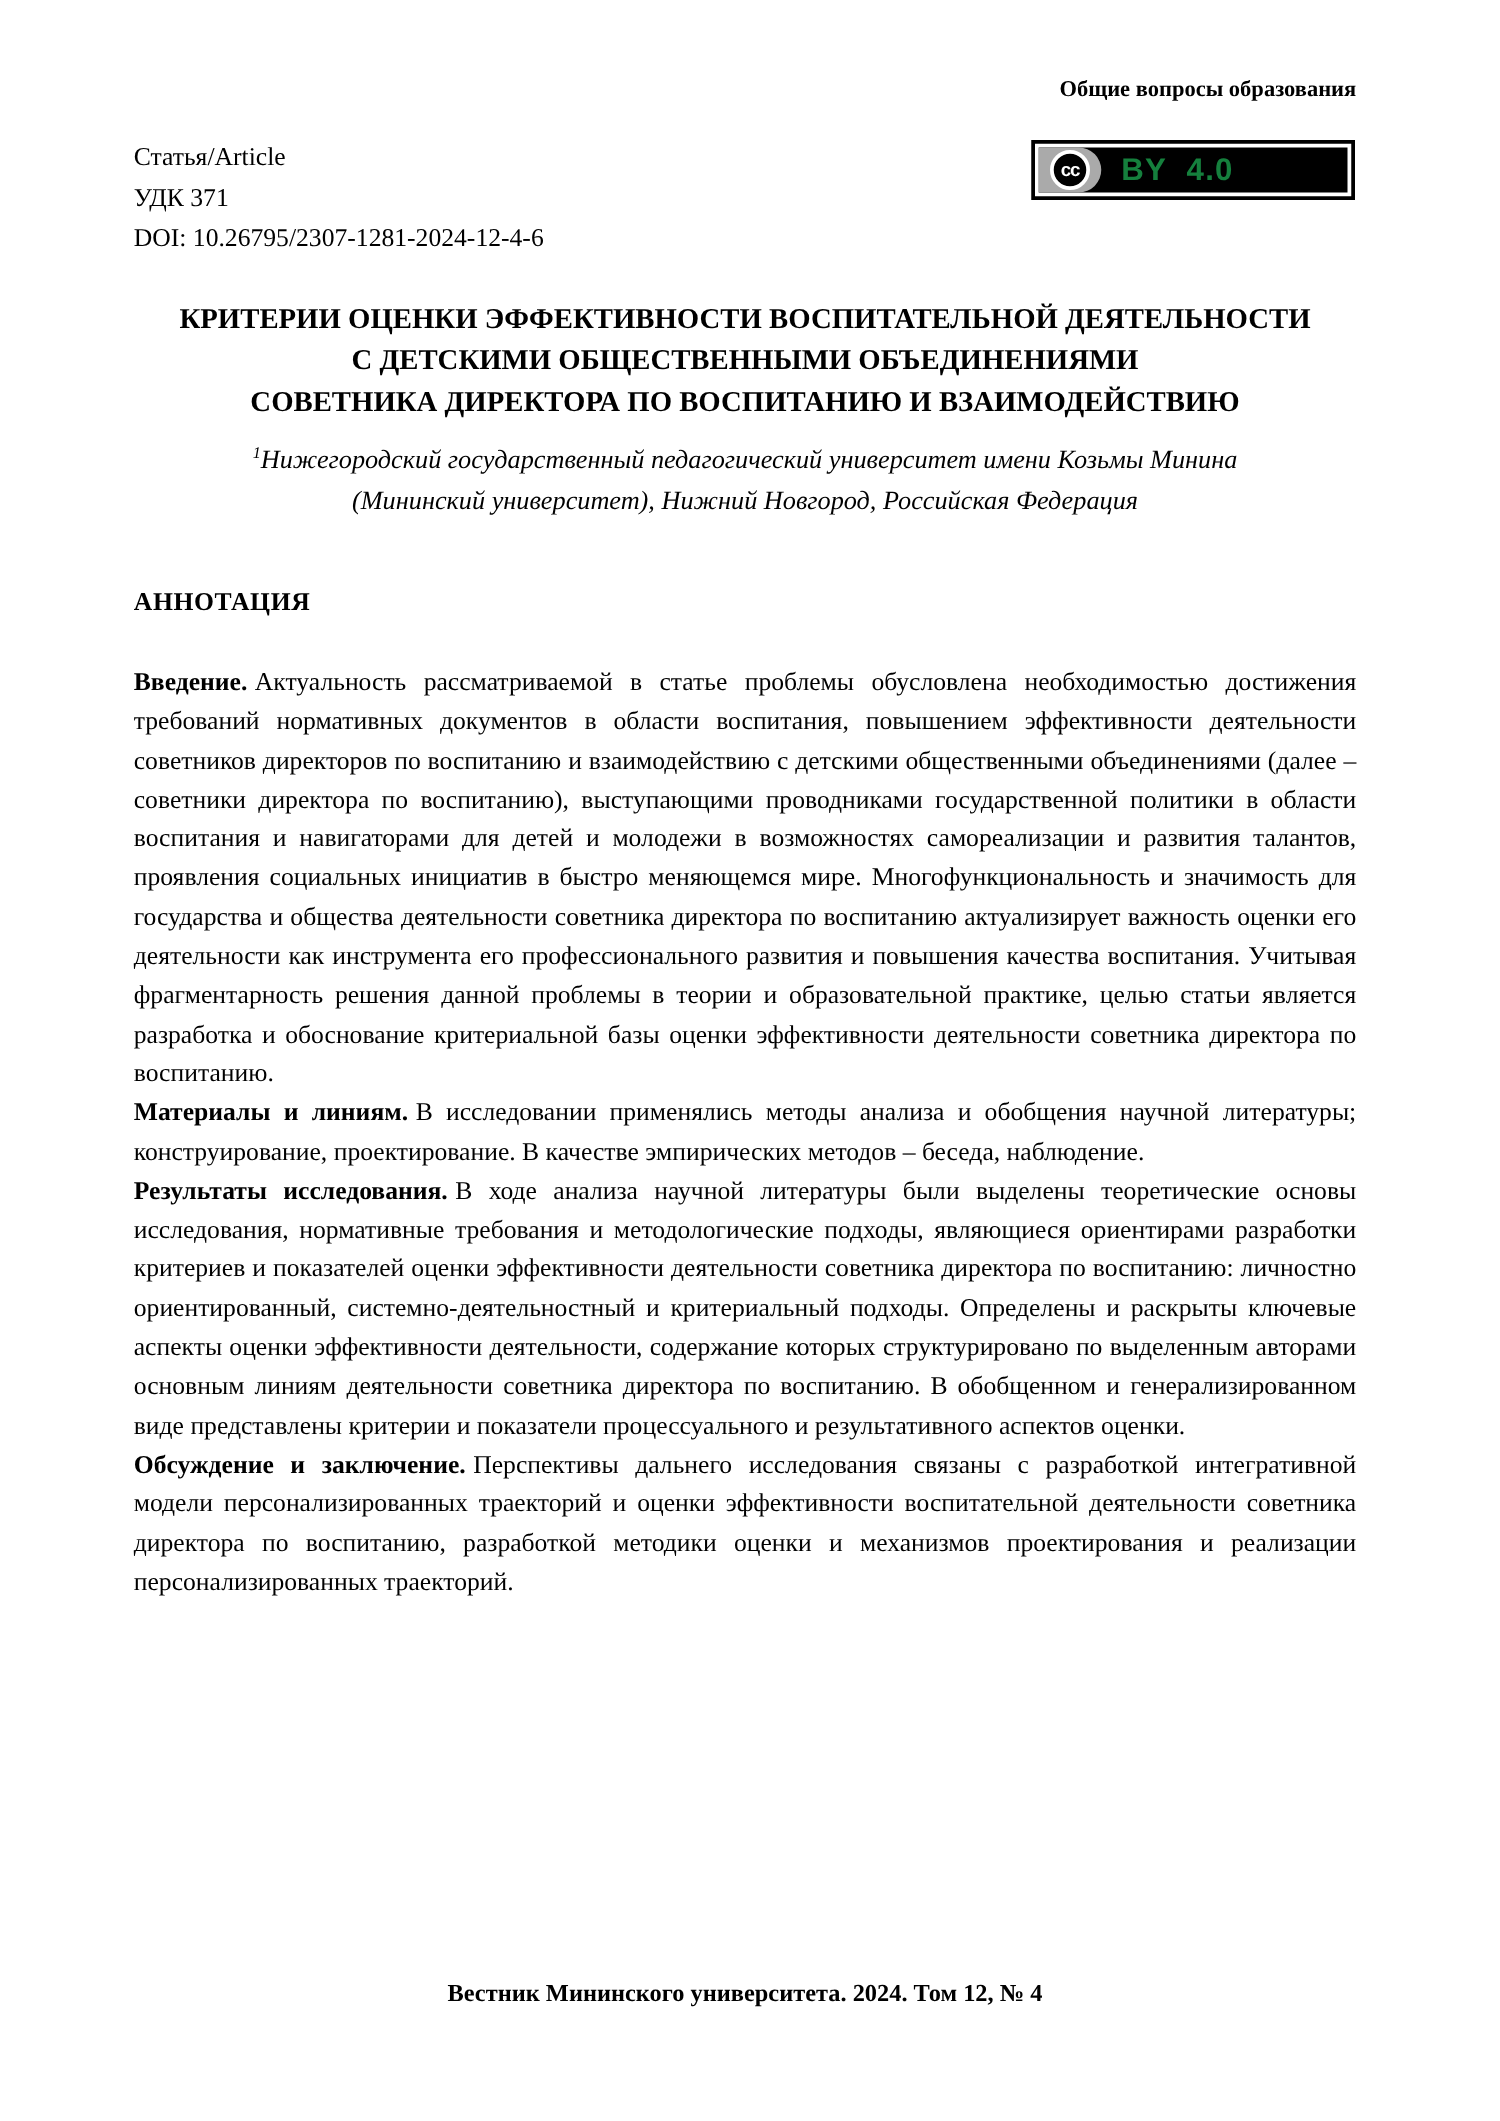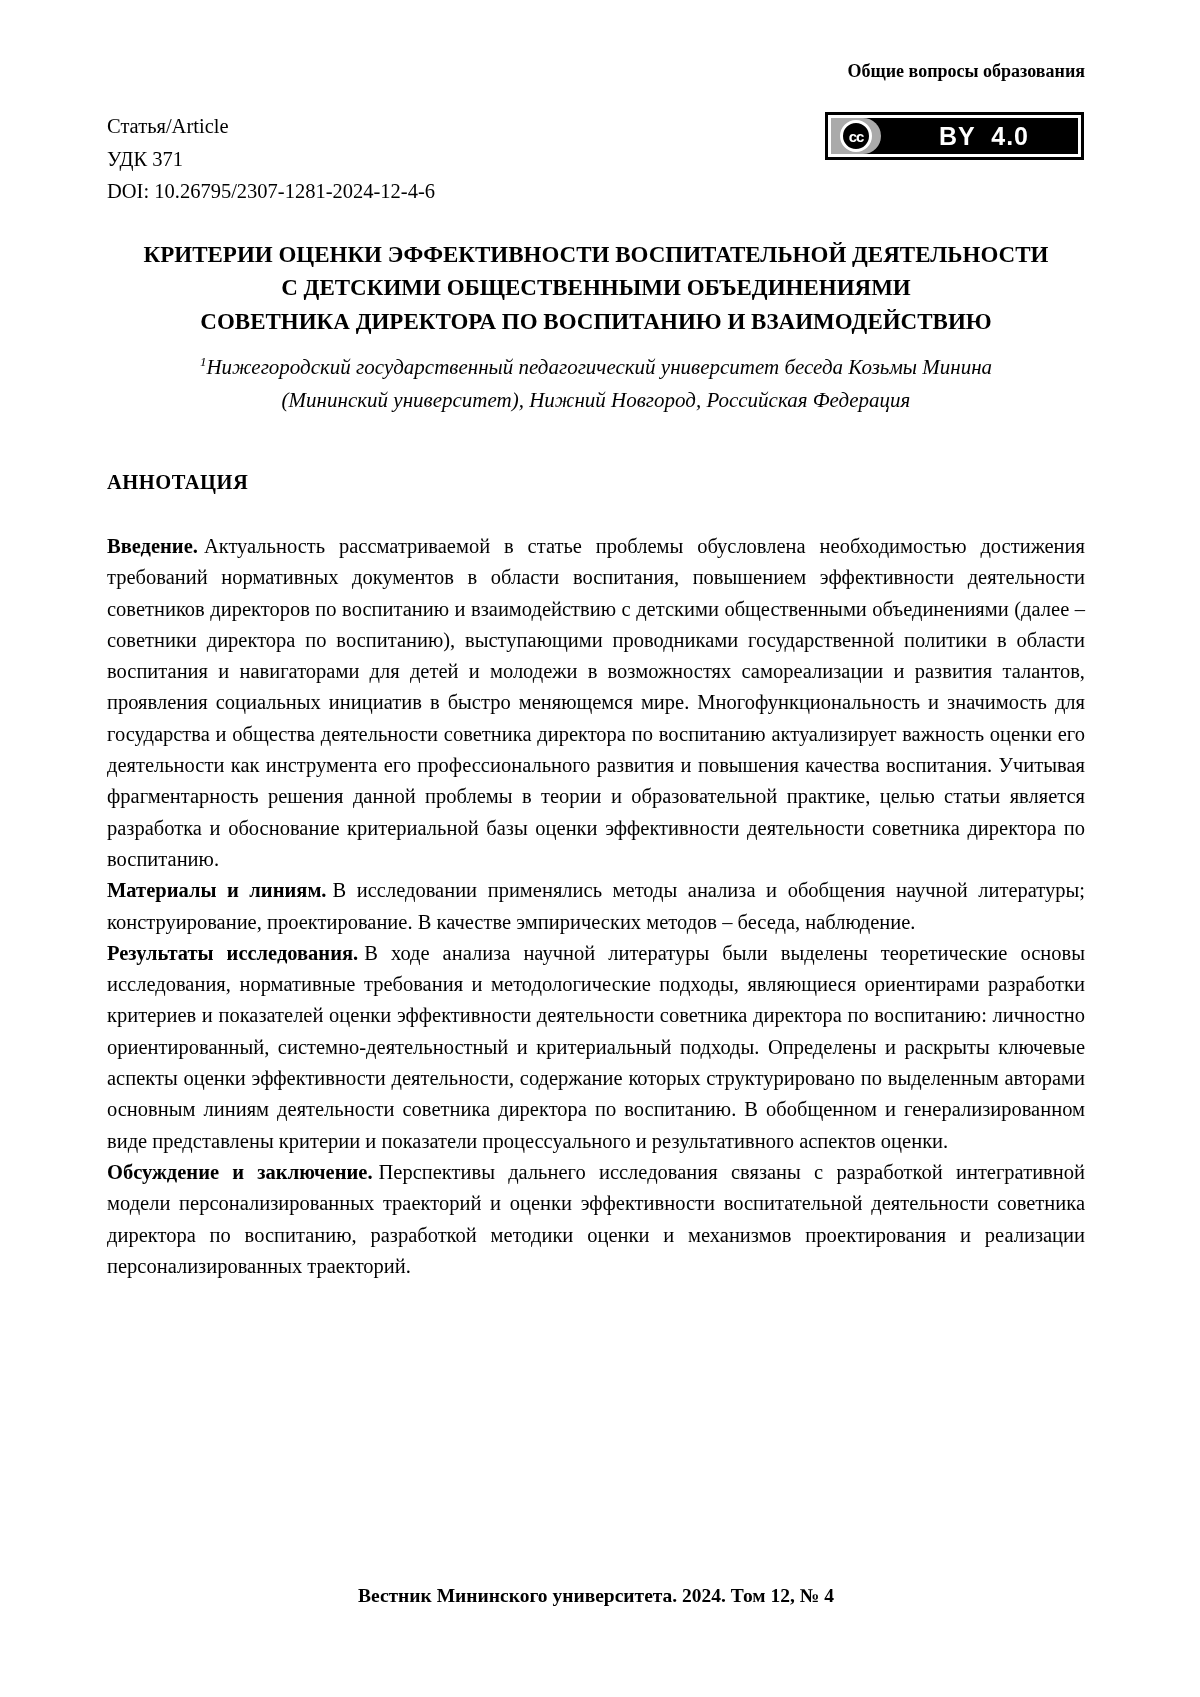--- a/index.html
+++ b/index.html
@@ -47,7 +47,6 @@
     height: 36px;
     display: flex;
     align-items: center;
-    gap: 42px;
   }
   .cc-gray {
     width: 50px;

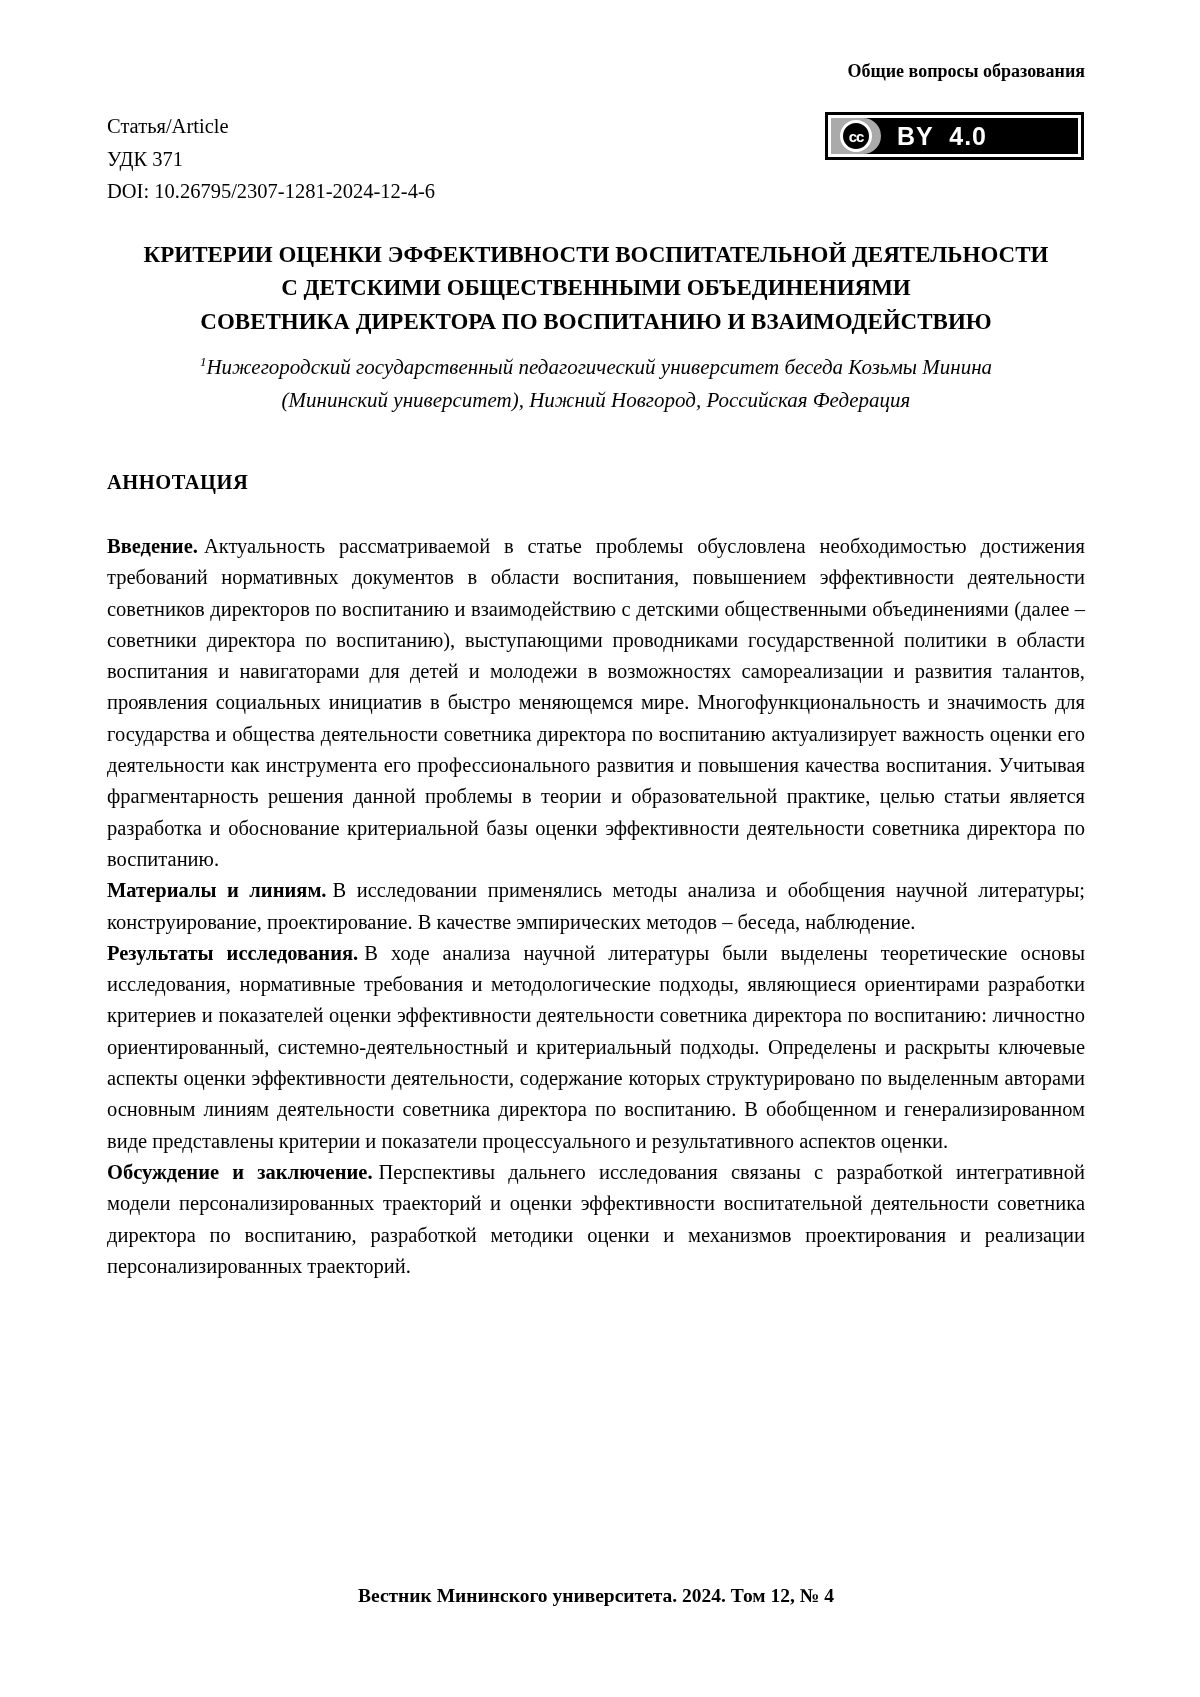--- a/index.html
+++ b/index.html
@@ -75,7 +75,7 @@
     line-height: 1;
   }
   .cc-label {
-    color: #ffffff;
+    color: #15803d;
     font-family: "Liberation Sans", sans-serif;
     font-weight: bold;
     font-size: 25px;

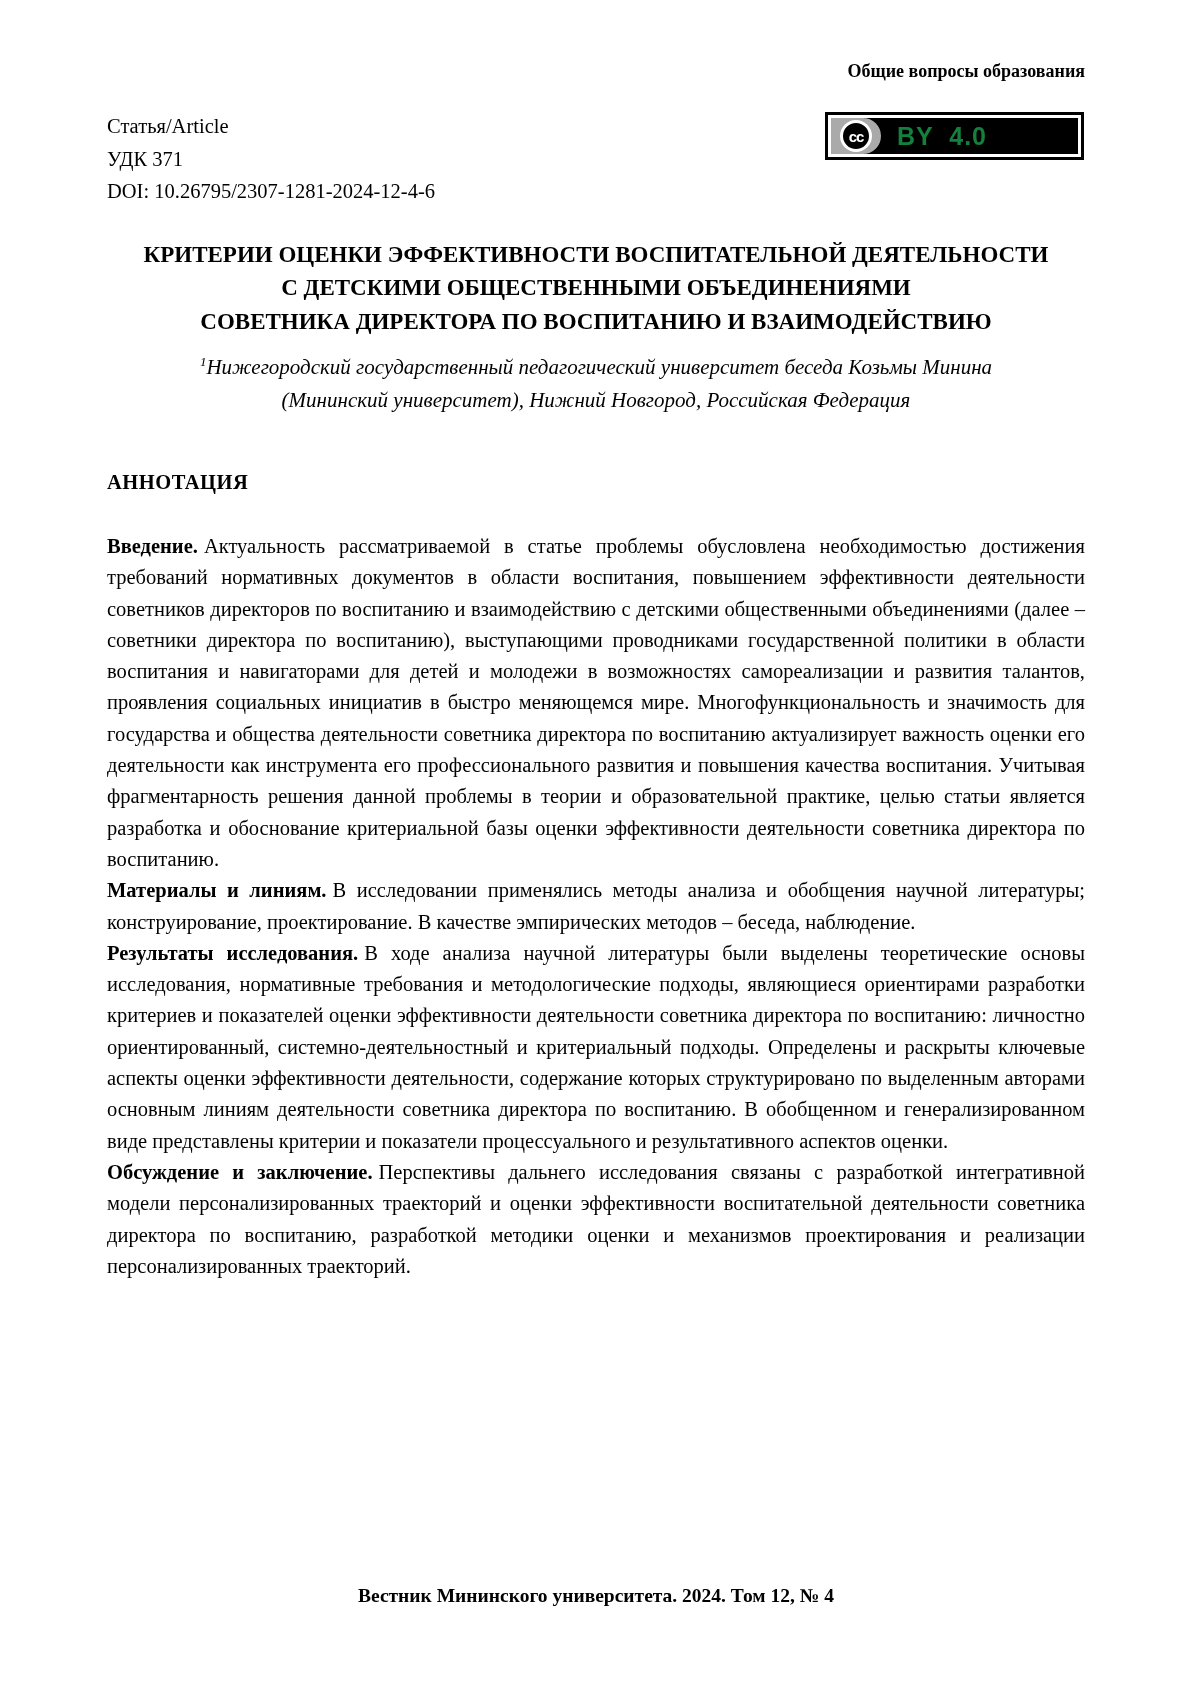--- a/index.html
+++ b/index.html
@@ -159,7 +159,7 @@
 
 
     <div class="affiliation">
-      <div><sup>1</sup><span>Нижегородский государственный педагогический университет беседа Козьмы Минина</span></div>
+      <div><sup>1</sup><span>Нижегородский государственный педагогический университет имени Козьмы Минина</span></div>
       <div>(Мининский университет), Нижний Новгород, Российская Федерация</div>
     </div>
 

